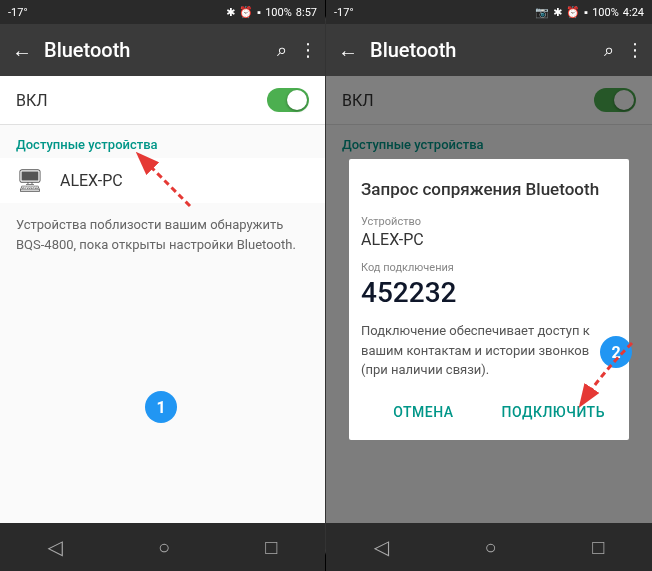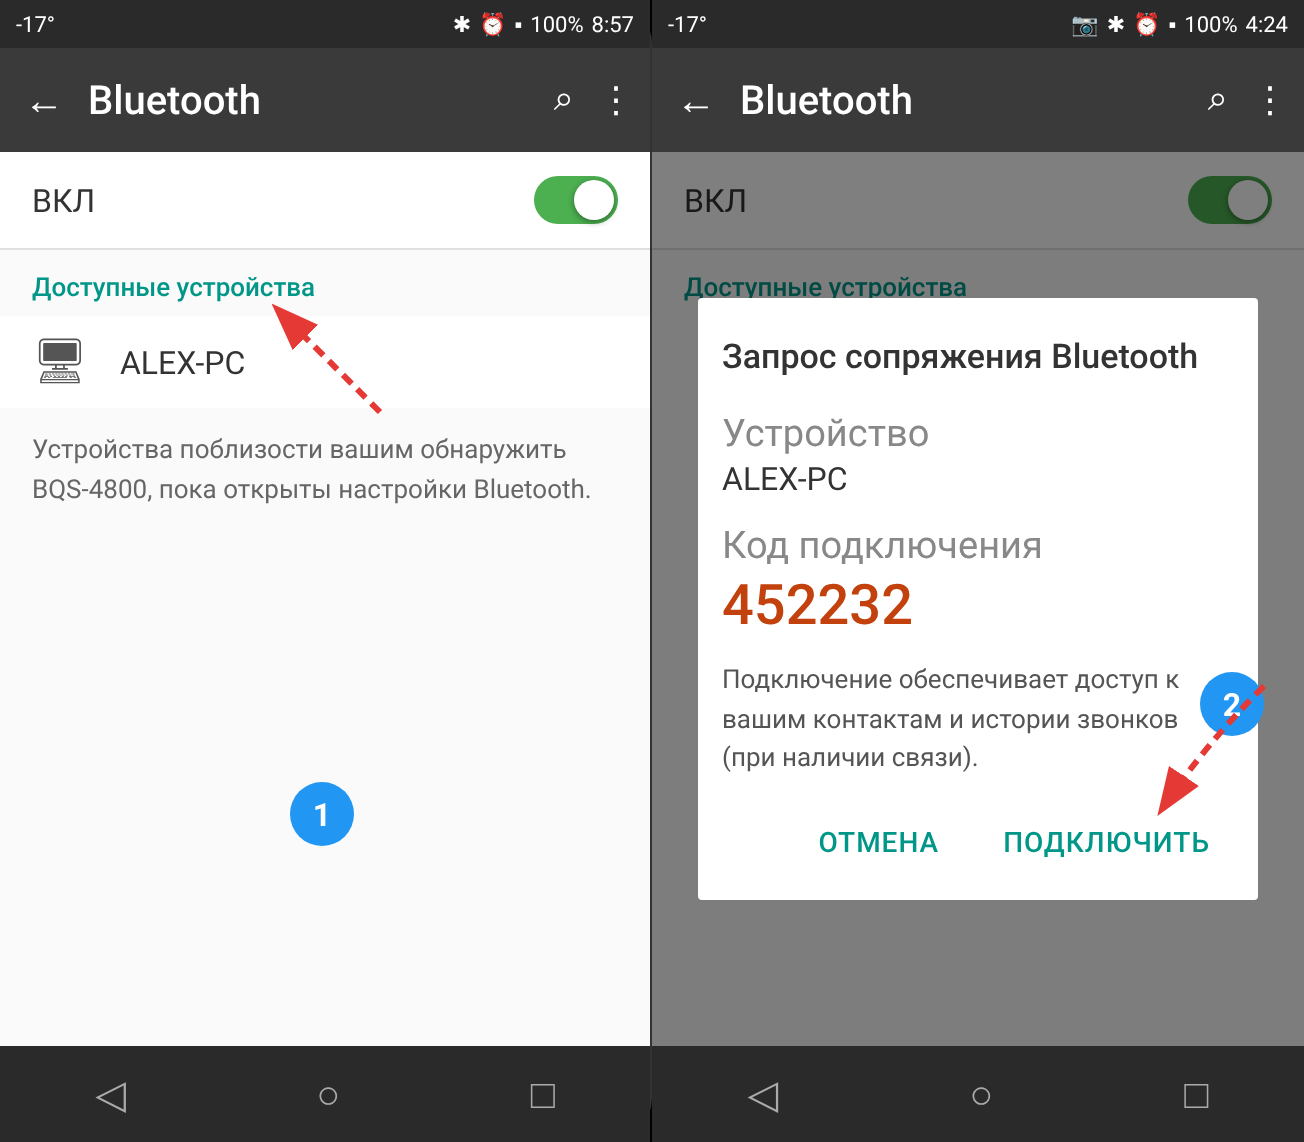--- a/index.html
+++ b/index.html
@@ -234,7 +234,7 @@
     }
 
     .dialog-field-label {
-      font-size: 19px;
+      font-size: 11px;
       color: #888;
       margin-bottom: 2px;
     }

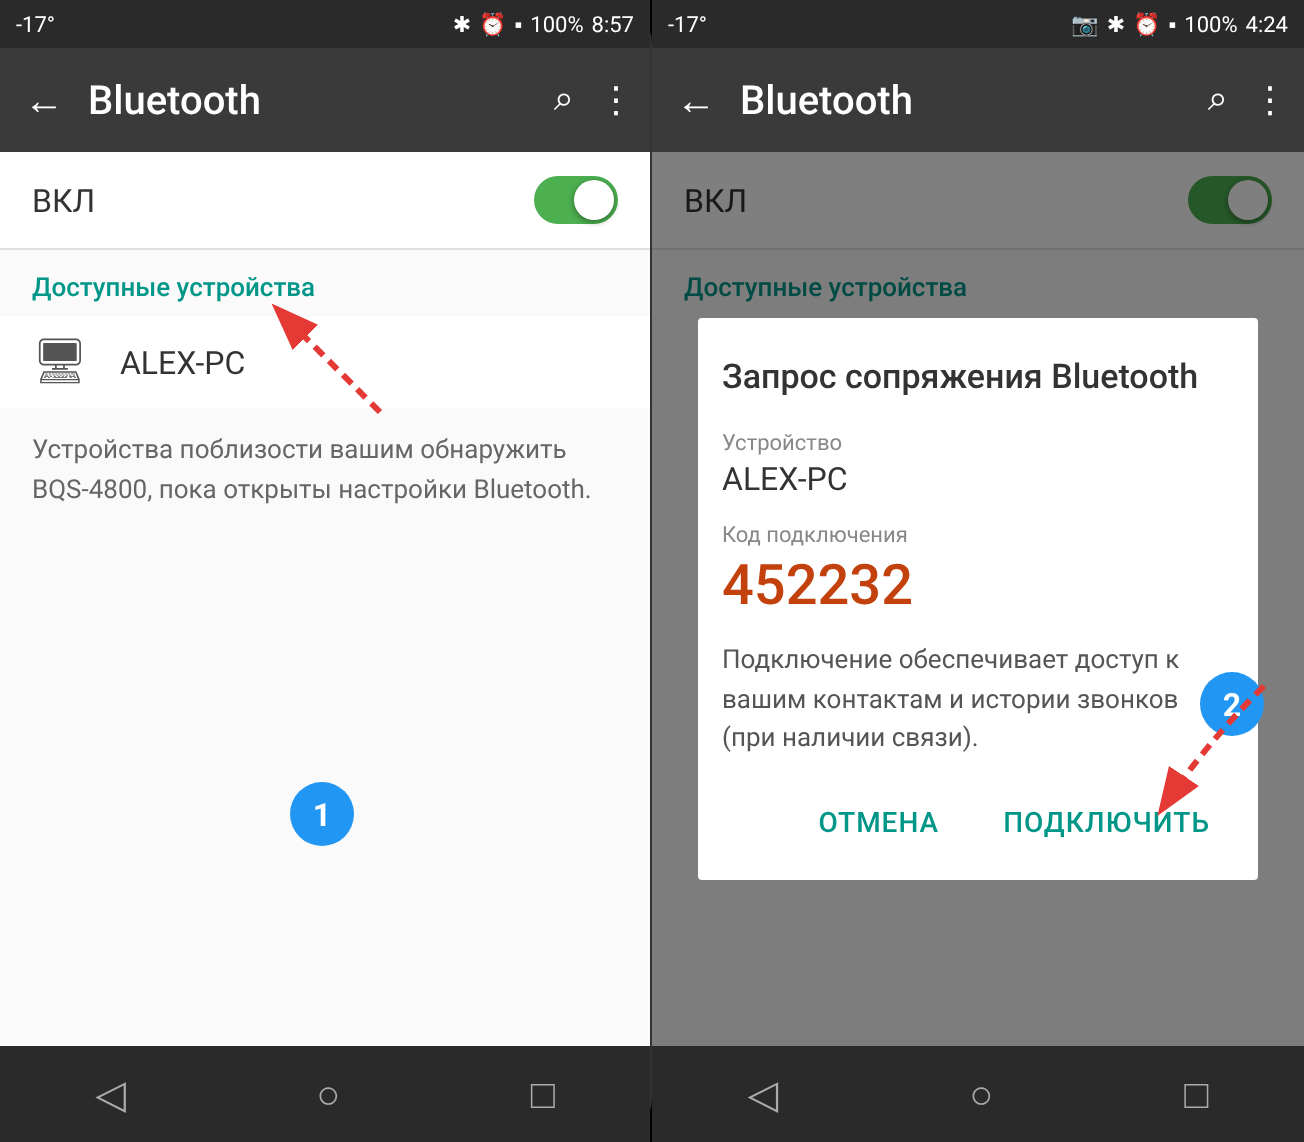--- a/index.html
+++ b/index.html
@@ -248,7 +248,7 @@
     .dialog-code {
       font-size: 28px;
       font-weight: 500;
-      color: #c2410c;
+      color: #0f172a;
       margin-bottom: 12px;
     }
 

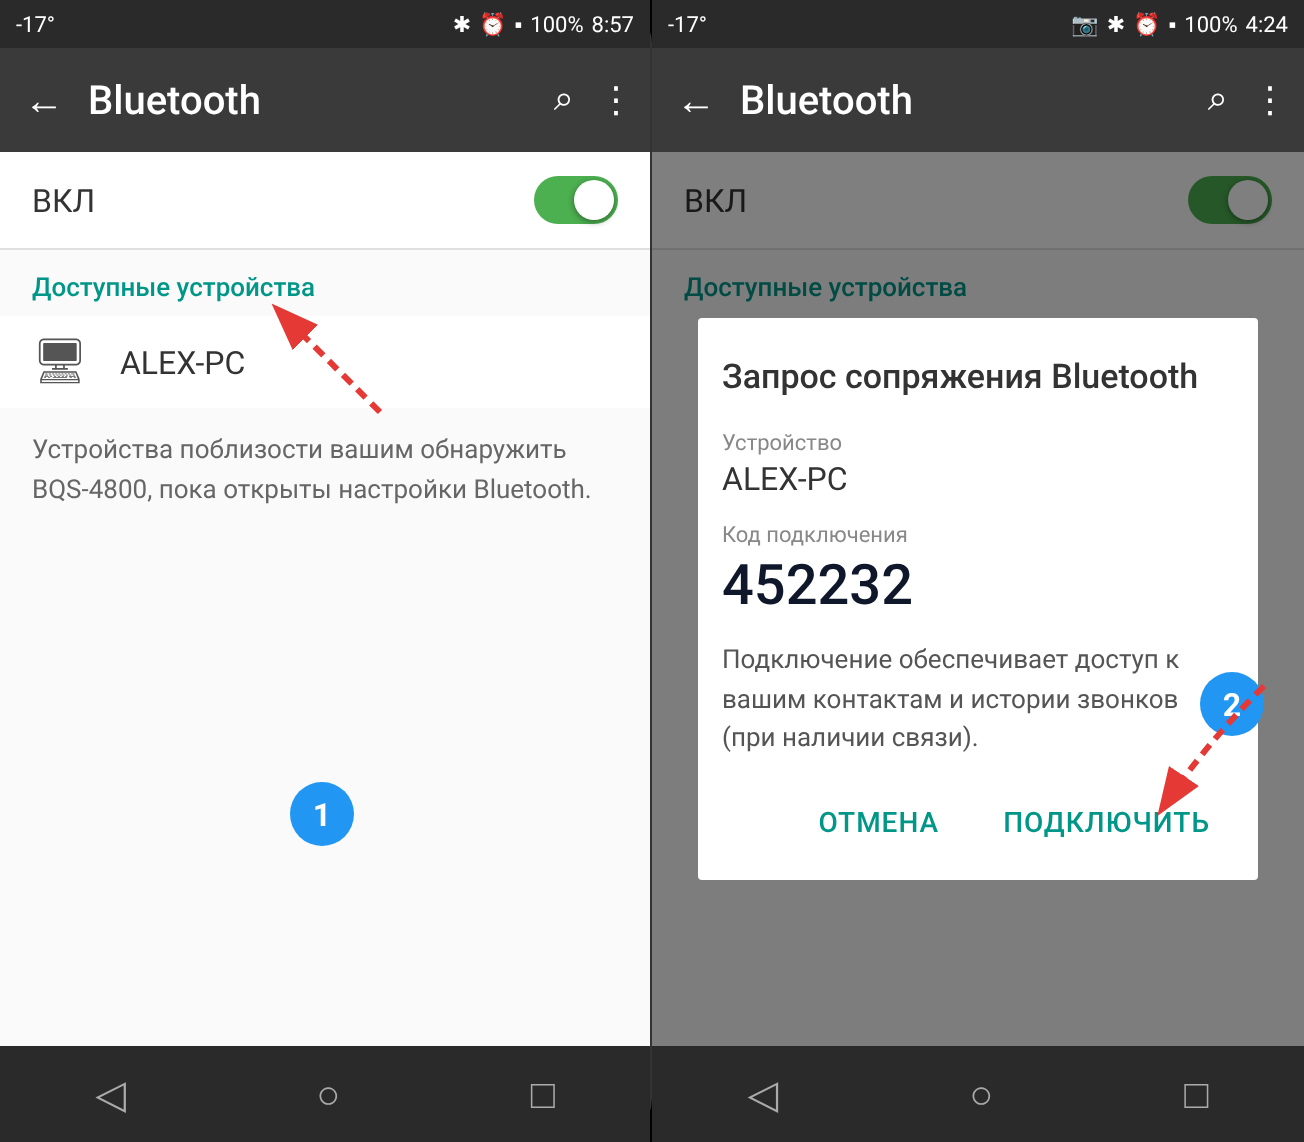--- a/index.html
+++ b/index.html
@@ -262,7 +262,7 @@
     .dialog-actions {
       display: flex;
       justify-content: flex-end;
-      gap: 8px;
+      gap: 24px;
       margin-top: 4px;
     }
 

